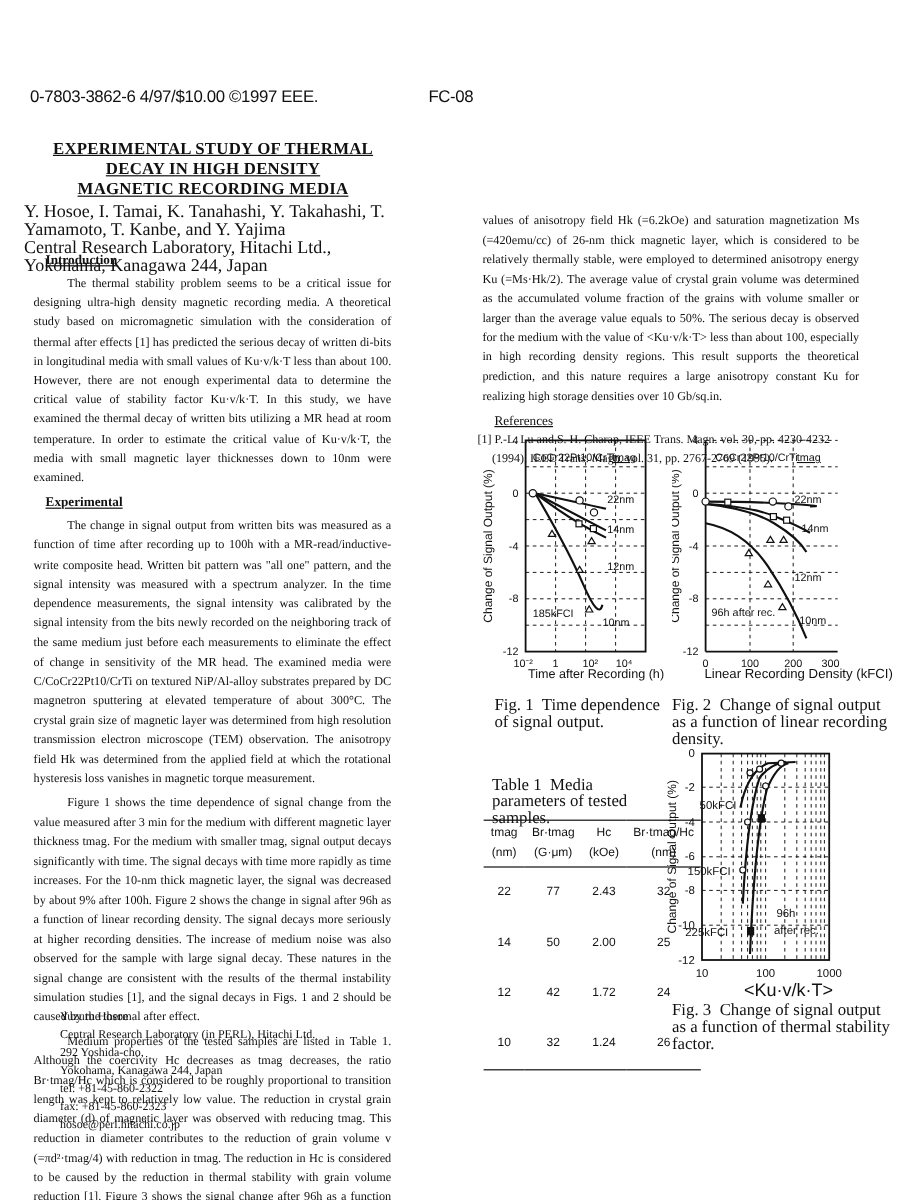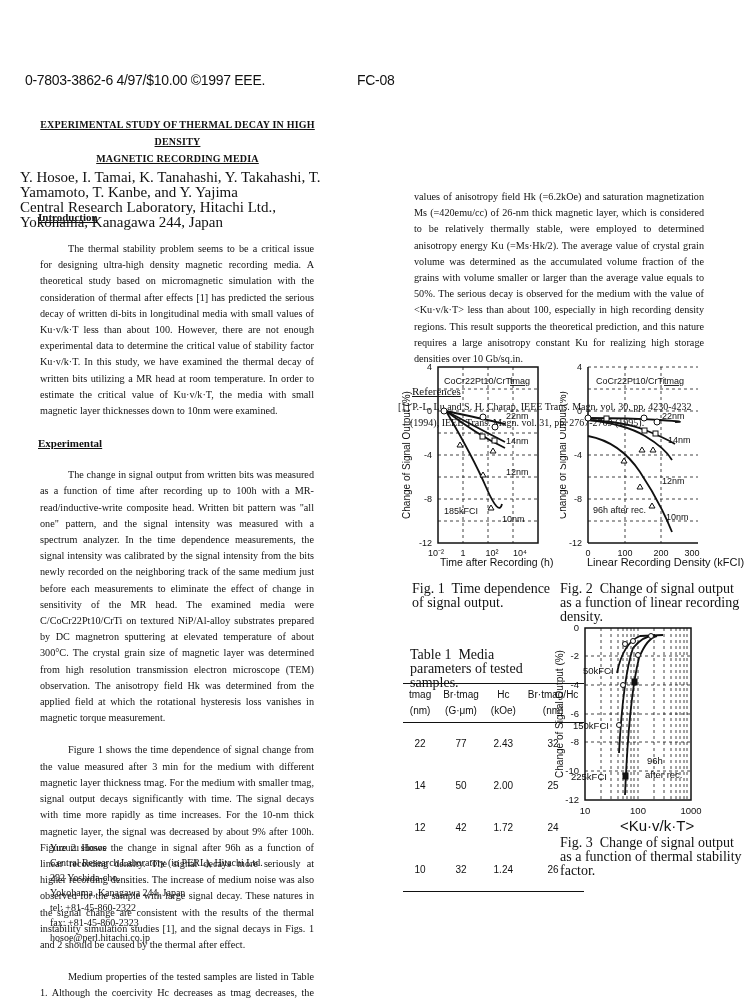--- a/index.html
+++ b/index.html
@@ -7,7 +7,7 @@
          font-family:"Liberation Serif", serif; }
   .abs { position:absolute; }
   .hdr { font-family:"Liberation Sans", sans-serif; font-size:14px; letter-spacing:-0.3px; }
-  .title { font-family:"Liberation Serif", serif; font-size:10px; font-weight:bold; text-align:center;
+  .title { font-family:"Liberation Serif", serif; font-size:14px; font-weight:bold; text-align:center;
            text-decoration:underline; letter-spacing:0.2px; line-height:17px; }
   .authors { font-size:15px; text-align:left; line-height:15px; }
   .sec { font-size:11px; font-weight:bold; text-decoration:underline; line-height:16px;margin-left:14px; }

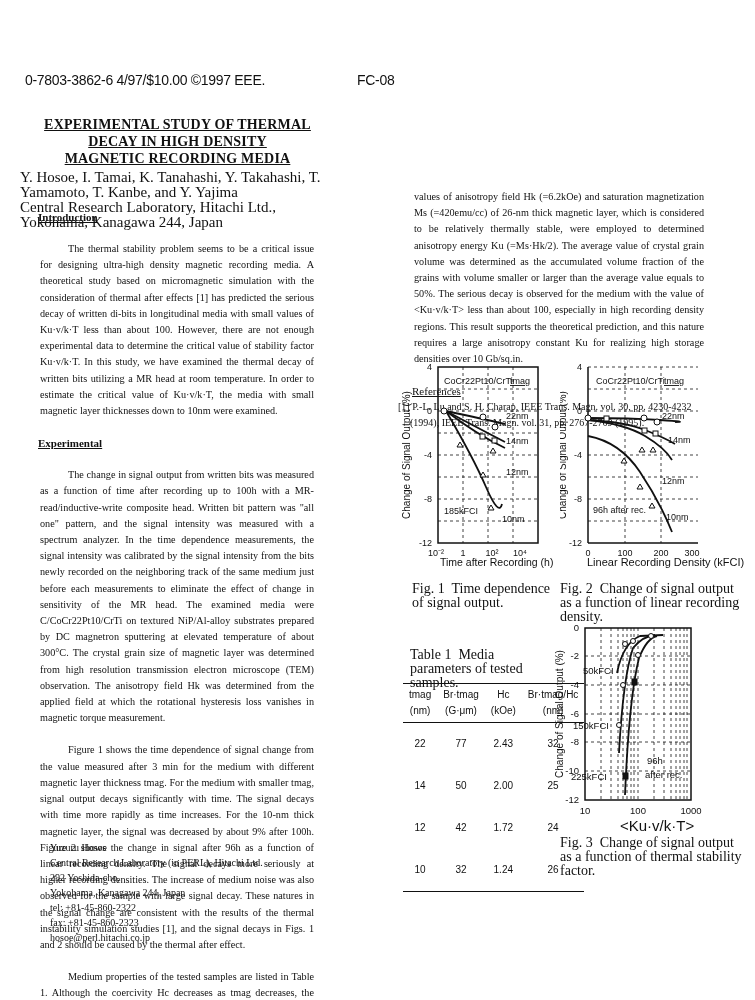--- a/index.html
+++ b/index.html
@@ -11,7 +11,7 @@
            text-decoration:underline; letter-spacing:0.2px; line-height:17px; }
   .authors { font-size:15px; text-align:left; line-height:15px; }
   .sec { font-size:11px; font-weight:bold; text-decoration:underline; line-height:16px;margin-left:14px; }
-  .para { font-size:10.2px; line-height:16.2px; text-align:justify; margin:16px; }
+  .para { font-size:10.2px; line-height:16.2px; text-align:justify; margin:4px; }
   .para.indent { text-indent:28px; }
   .ref { font-size:10px; line-height:16px; }
   .addr { font-size:10px; line-height:15px; }

